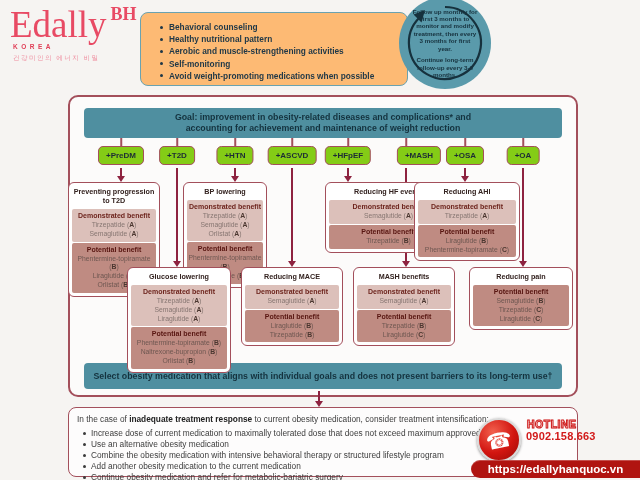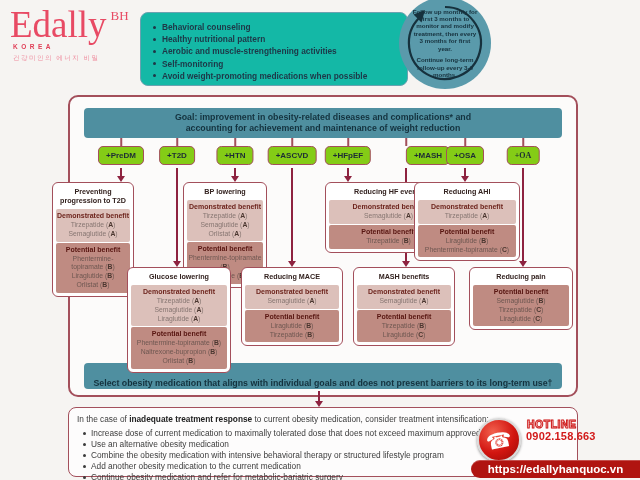--- a/index.html
+++ b/index.html
@@ -10,7 +10,7 @@
   
   .logo{left:10px;top:4px;width:130px;}
   .logo-word{font-family:"Liberation Serif",serif;font-size:37px;color:#e84a64;line-height:42px;text-align:center;}
-  .logo-sup{font-family:"Liberation Serif",serif;font-size:13px;color:#e84a64;font-weight:normal;
+  .logo-sup{font-family:"Liberation Serif",serif;font-size:18px;color:#e84a64;font-weight:bold;
             position:relative;top:-17px;margin-left:4px;}
   .logo-sub{font-size:6.5px;font-weight:bold;letter-spacing:3.5px;color:#e04058;margin:-3px 0 0 3px;}
   .logo-tag{font-size:6.5px;color:#ef8fa0;letter-spacing:1.5px;margin:4px 0 0 3px;}

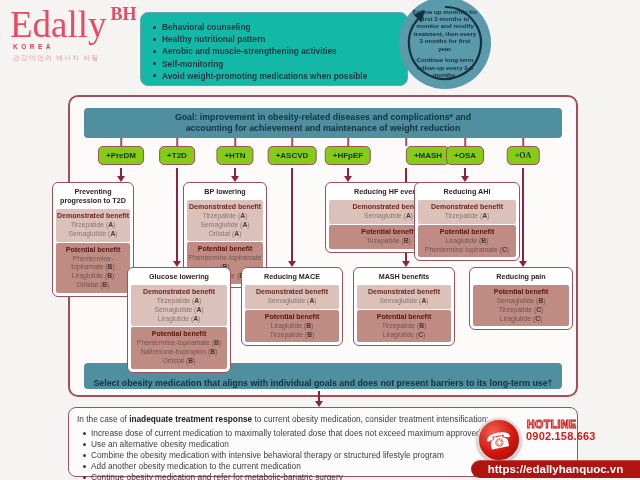--- a/index.html
+++ b/index.html
@@ -16,8 +16,8 @@
   .logo-tag{font-size:6.5px;color:#ef8fa0;letter-spacing:1.5px;margin:4px 0 0 3px;}
 
   
-  .lsbox{left:140px;top:12px;width:268px;height:74px;background:#14b8a6;
-         border:1.5px solid #6aa2b0;border-radius:8px;box-sizing:border-box;padding:8px 4px 4px 4px;}
+  .lsbox{left:140px;top:12px;width:268px;height:74px;background:#fdba74;
+         border:1.5px solid #6aa2b0;border-radius:8px;box-sizing:border-box;padding:8px 4px 4px 11px;}
   .lsrow{display:flex;font-size:8.3px;font-weight:600;color:#1e3747;line-height:12.2px;}
   .lsrow .bdot{background:#1e3747;}
   .bdot{flex:0 0 3px;width:3px;height:3px;border-radius:50%;margin:4.5px 6px 0 8px;}

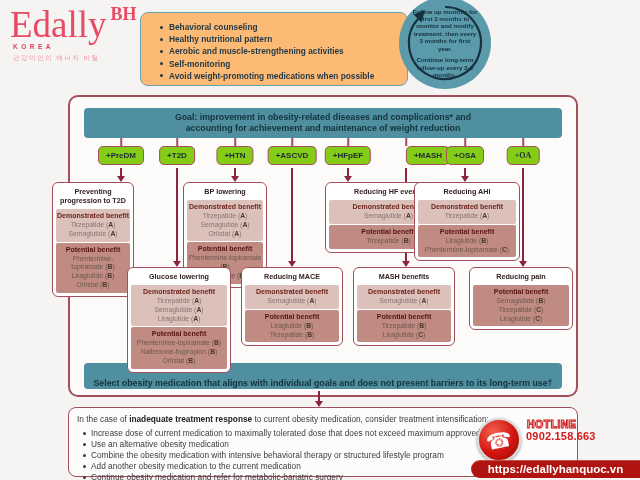--- a/index.html
+++ b/index.html
@@ -162,7 +162,7 @@
     <span class="tag" style="left: 348px;">+HFpEF</span>
     <div class="varrow" style="left: 348px; top: 168px; height: 8px;"></div>
     <div class="stem" style="left: 406px;"></div>
-    <span class="tag" style="left: 428px;">+MASH</span>
+    <span class="tag" style="left: 419px;">+MASH</span>
     <div class="varrow" style="left: 406px; top: 168px; height: 93px;"></div>
     <div class="stem" style="left: 465px;"></div>
     <span class="tag" style="left: 465px;">+OSA</span>

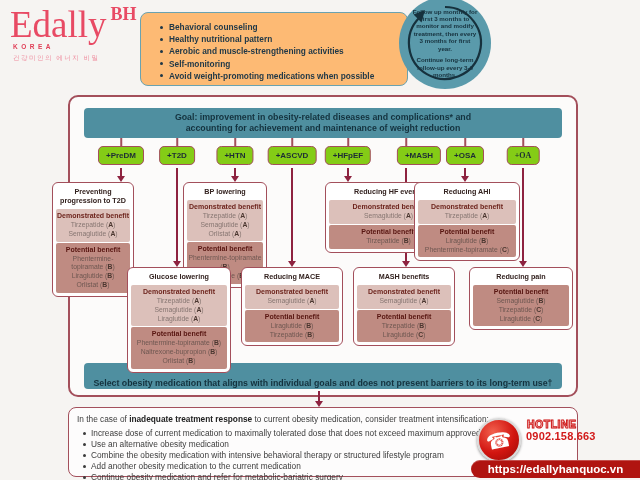--- a/index.html
+++ b/index.html
@@ -168,7 +168,7 @@
     <span class="tag" style="left: 465px;">+OSA</span>
     <div class="varrow" style="left: 465px; top: 168px; height: 8px;"></div>
     <div class="stem" style="left: 523px;"></div>
-    <span class="tag" style="left: 523px; font-family: Liberation Serif, serif;">+OA</span>
+    <span class="tag" style="left: 523px;">+OA</span>
     <div class="varrow" style="left: 523px; top: 168px; height: 93px;"></div>
   </div>
 

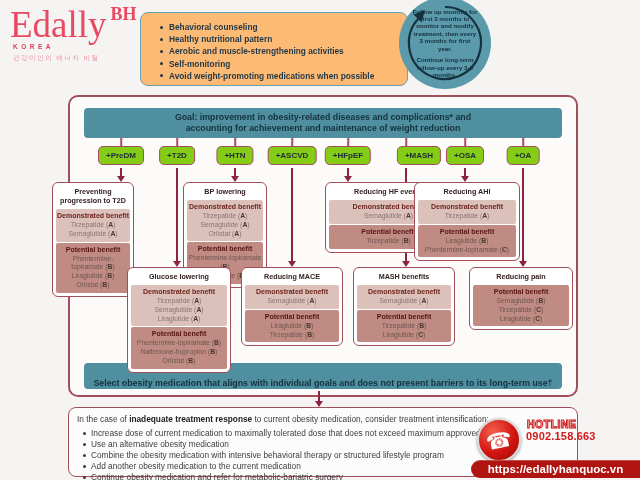--- a/index.html
+++ b/index.html
@@ -64,7 +64,7 @@
   .med{font-size:6.8px;color:#877672;line-height:8.8px;}
   .bx-sec.potential .med{color:#6e5751;}
   .med b{color:#4a362f;}
-  .b1{left:52px;top:182px;width:82px;}
+  .b1{left:68px;top:182px;width:92px;}
   .b2{left:183px;top:182px;width:84px;}
   .b3{left:297px;top:182px;width:127px;margin-left:28px;}
   .b4{left:414px;top:182px;width:106px;}

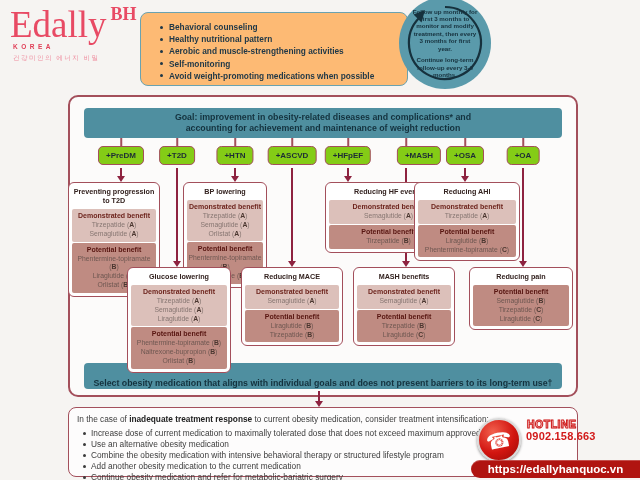--- a/index.html
+++ b/index.html
@@ -37,7 +37,7 @@
         color:#14323e;font-weight:bold;font-size:8.8px;text-align:center;
         display:flex;flex-direction:column;justify-content:center;line-height:11px;}
   .goalbar{top:108px;height:30px;}
-  .selectbar{top:363px;height:26px;justify-content:flex-end;}
+  .selectbar{top:363px;height:26px;}
 
   
   .tag{position:absolute;top:146px;transform:translateX(-50%);background:#84cc16;

